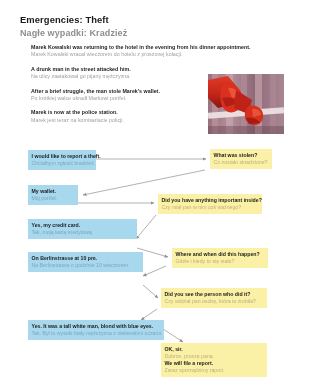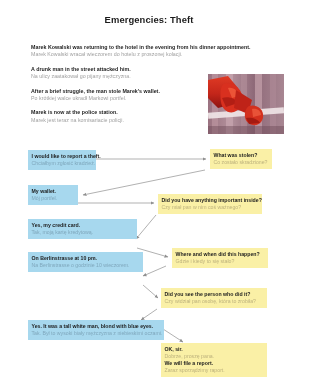--- a/index.html
+++ b/index.html
@@ -29,7 +29,7 @@
     left: 0;
     top: 14px;
     width: 298px;
-    text-align: center;
+    padding-left: 20px;
   }
   .title-en {
     font-size: 9.4px;

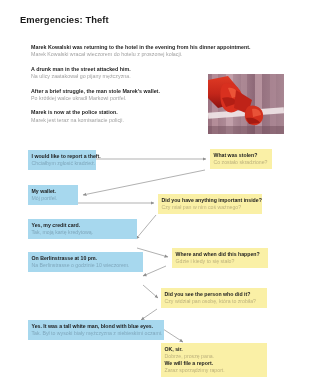--- a/index.html
+++ b/index.html
@@ -140,6 +140,7 @@
 
   <div class="header">
     <div class="title-en">Emergencies: Theft</div>
+    <div class="title-pl">Nagłe wypadki: Kradzież</div>
   </div>
 
   <div class="story">

